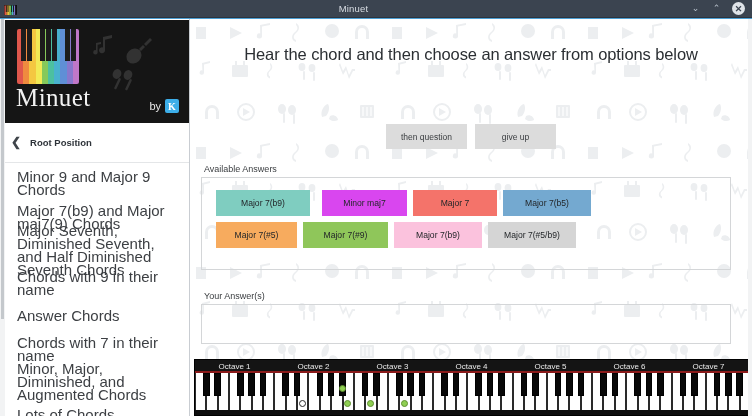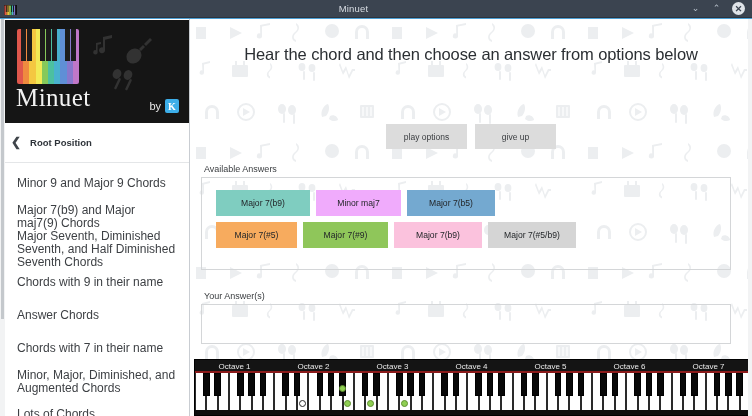--- a/index.html
+++ b/index.html
@@ -516,7 +516,7 @@
       <div class="headline">Hear the chord and then choose an answer from options below</div>
 
       <div class="qbuttons">
-        <button class="qbtn">play options</button>
+        <button class="qbtn">then question</button>
         <button class="qbtn">give up</button>
       </div>
 

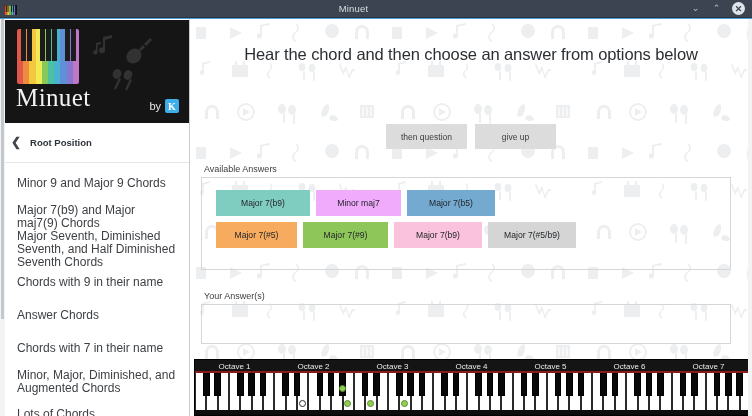--- a/index.html
+++ b/index.html
@@ -196,7 +196,7 @@
     display: flex;
     align-items: center;
     color: #3c3f43;
-    font-size: 12px;
+    font-size: 15px;
     line-height: 13px;
     cursor: pointer;
   }

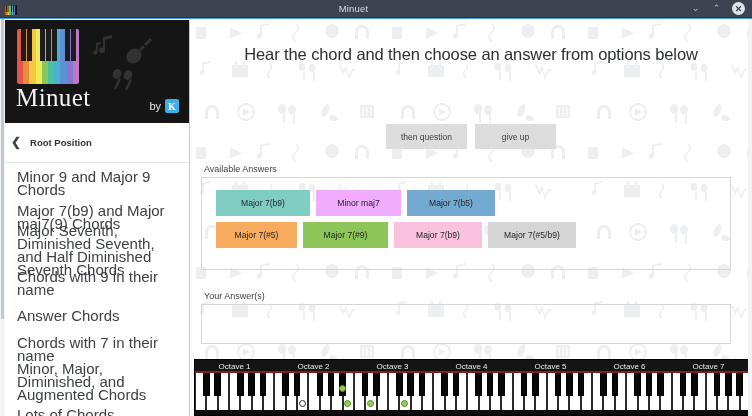--- a/index.html
+++ b/index.html
@@ -525,7 +525,7 @@
         <div class="answers-grid">
           <div class="ans-row">
             <button class="ans-btn" style="background:#7fcdc0; width:94px;">Major 7(b9)</button>
-            <button class="ans-btn" style="background:#f0abfc; width:85px;">Minor maj7</button>
+            <button class="ans-btn" style="background:#d946ef; width:85px;margin-left:6px;">Minor maj7</button>
             <button class="ans-btn" style="background:#74a9d0; width:88px;">Major 7(b5)</button>
           </div>
           <div class="ans-row">

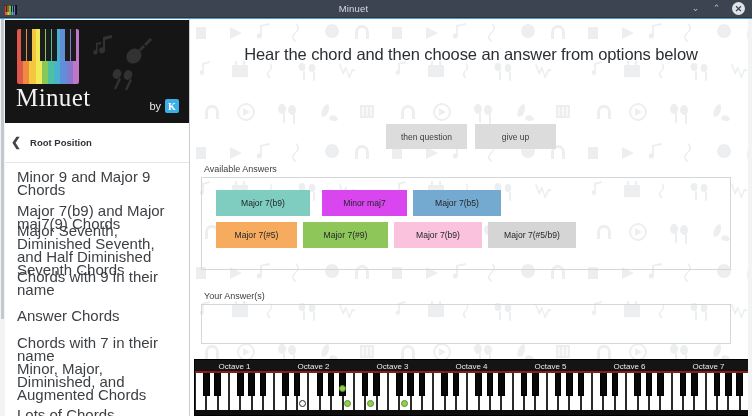--- a/index.html
+++ b/index.html
@@ -526,6 +526,7 @@
           <div class="ans-row">
             <button class="ans-btn" style="background:#7fcdc0; width:94px;">Major 7(b9)</button>
             <button class="ans-btn" style="background:#d946ef; width:85px;margin-left:6px;">Minor maj7</button>
+            <button class="ans-btn" style="background:#f4736a; width:84px;">Major 7</button>
             <button class="ans-btn" style="background:#74a9d0; width:88px;">Major 7(b5)</button>
           </div>
           <div class="ans-row">

